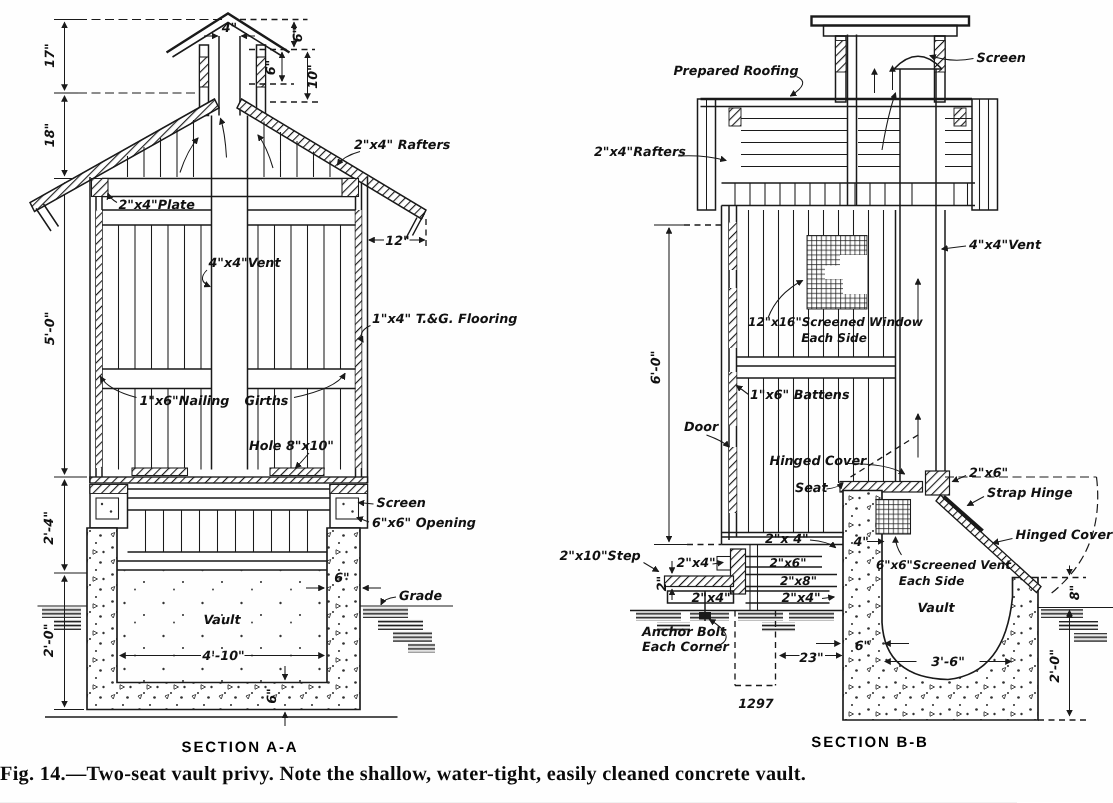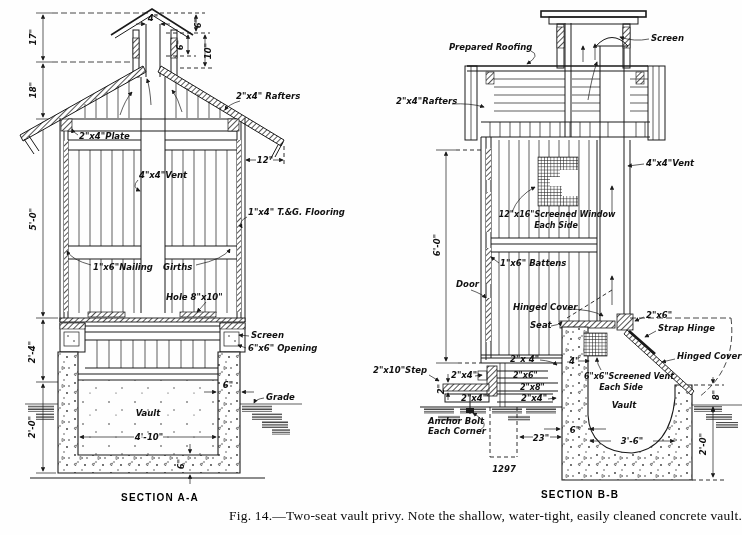--- a/index.html
+++ b/index.html
@@ -15,8 +15,8 @@
   .lbs{font:italic 700 8px "DejaVu Sans",sans-serif;fill:#111;}
   .dim{font:italic 700 8.5px "DejaVu Sans",sans-serif;fill:#111;}
   .sec{font:700 10px "Liberation Sans",sans-serif;fill:#000;letter-spacing:1.2px;}
-  .caption{position:absolute;left:0;top:508px;width:742px;text-align:right;
-           font-family:"Liberation Serif",serif;font-weight:400;font-size:13.5px;color:#0a0a0a;
+  .caption{position:absolute;left:0;top:508px;width:742px;text-align:left;
+           font-family:"Liberation Serif",serif;font-weight:700;font-size:13.5px;color:#0a0a0a;
            letter-spacing:.2px;}
 </style>
 </head>

